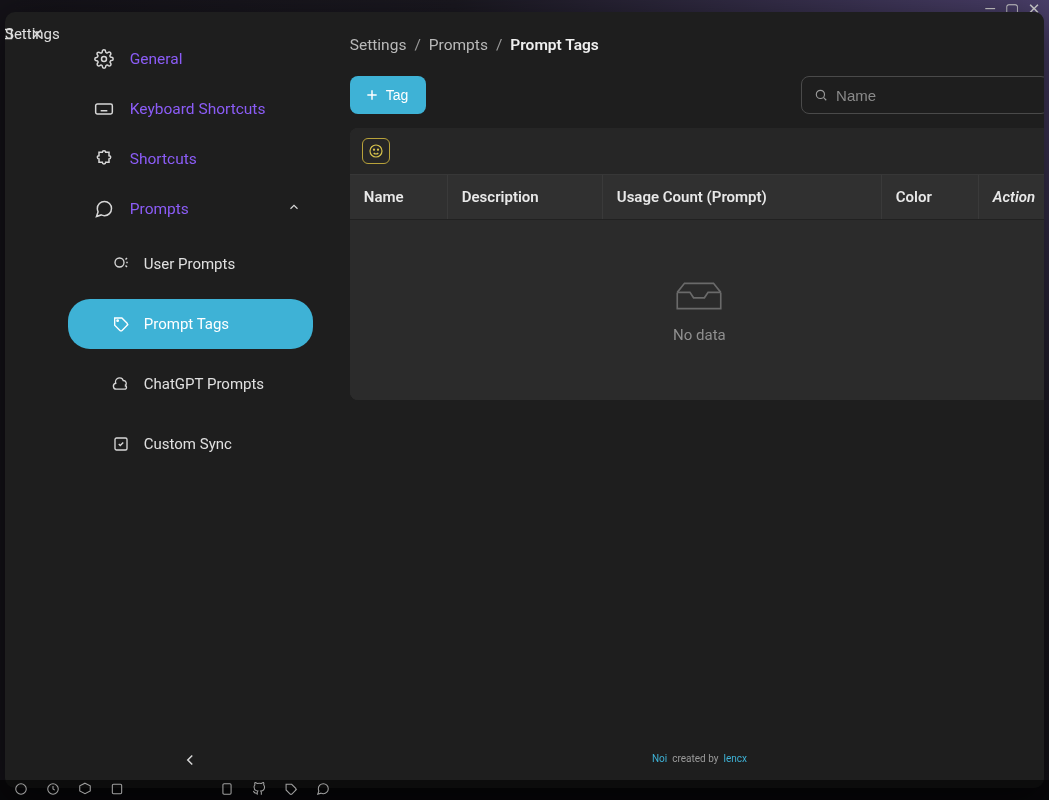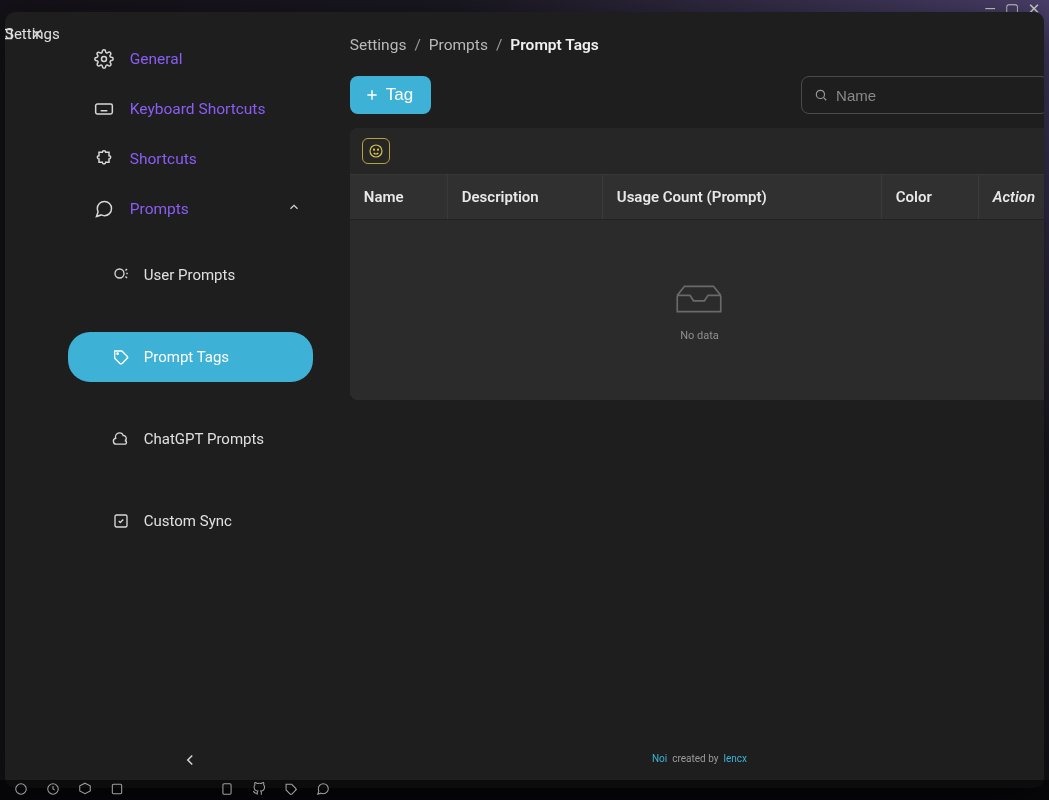--- a/index.html
+++ b/index.html
@@ -115,7 +115,7 @@
     margin-bottom: 14px;
   }
   .btn-tag {
-    background: #3eb2d6; color: #fff; font-size: 17px;
+    background: #3eb2d6; color: #fff; font-size: 14px;
     border: none; border-radius: 8px;
     height: 38px; padding: 0 18px 0 14px;
     display: inline-flex; align-items: center; gap: 6px;

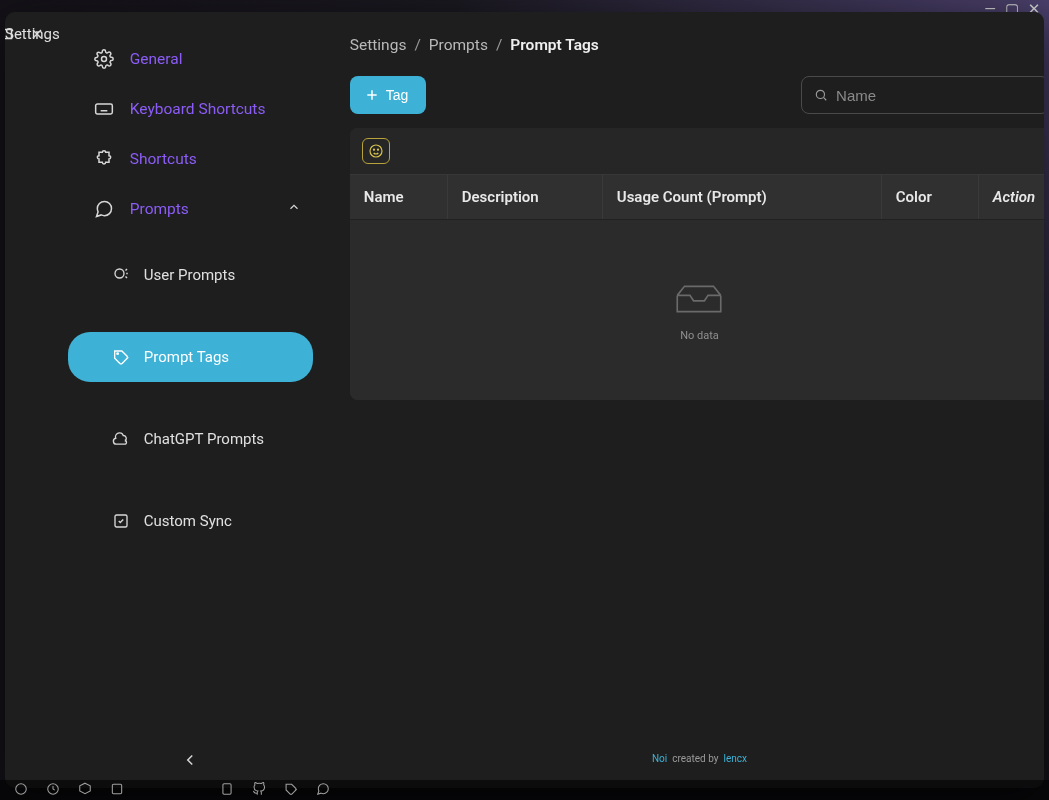--- a/index.html
+++ b/index.html
@@ -77,7 +77,7 @@
     height: 50px; padding: 0 20px 0 44px;
     color: #e0e0e0; font-size: 15px;
     cursor: pointer;
-    margin: 16px 8px;
+    margin: 5px 8px;
     border-radius: 22px;
   }
   .nav-sub.active {

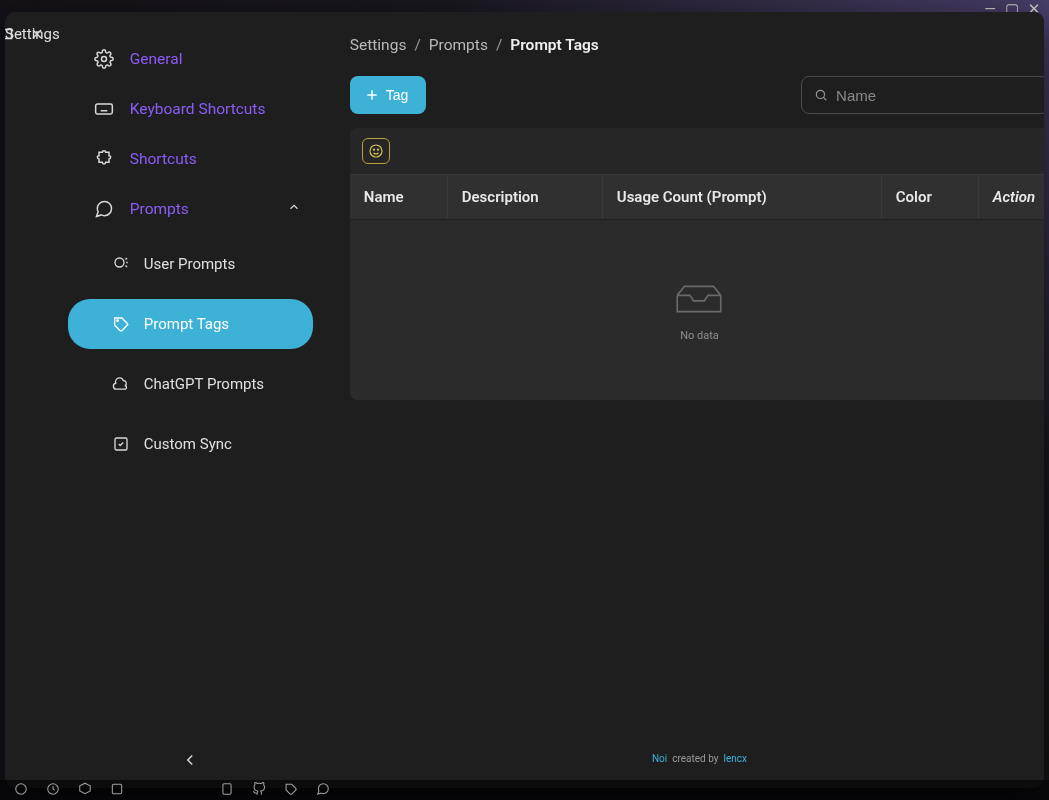--- a/index.html
+++ b/index.html
@@ -172,7 +172,7 @@
     background: #2b2b2b; color: #8f8f8f; gap: 10px;
   }
   .tbody-empty svg { width: 58px; height: 40px; stroke: #6a6a6a; fill: none; }
-  .tbody-empty span { font-size: 11px; text-align: center; }
+  .tbody-empty span { font-size: 15px; text-align: center; }
 
   .footer {
     margin-top: auto; height: 34px;

